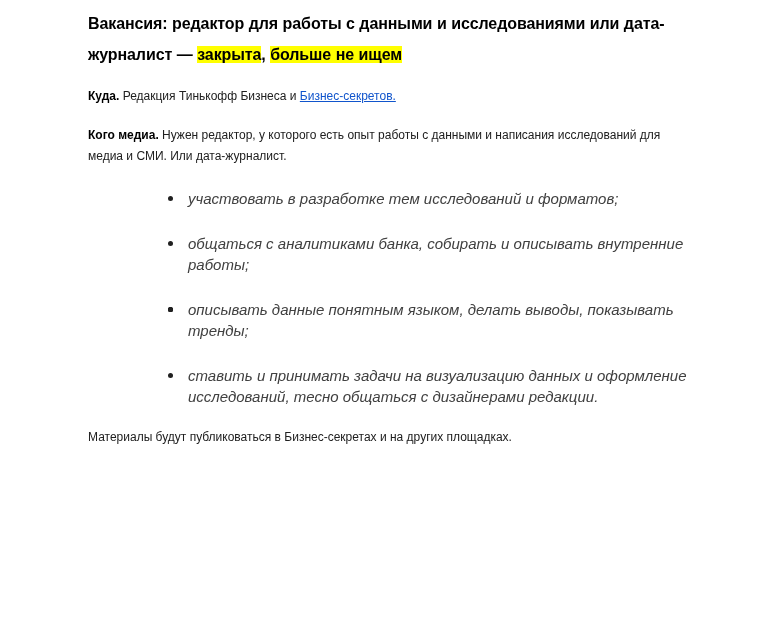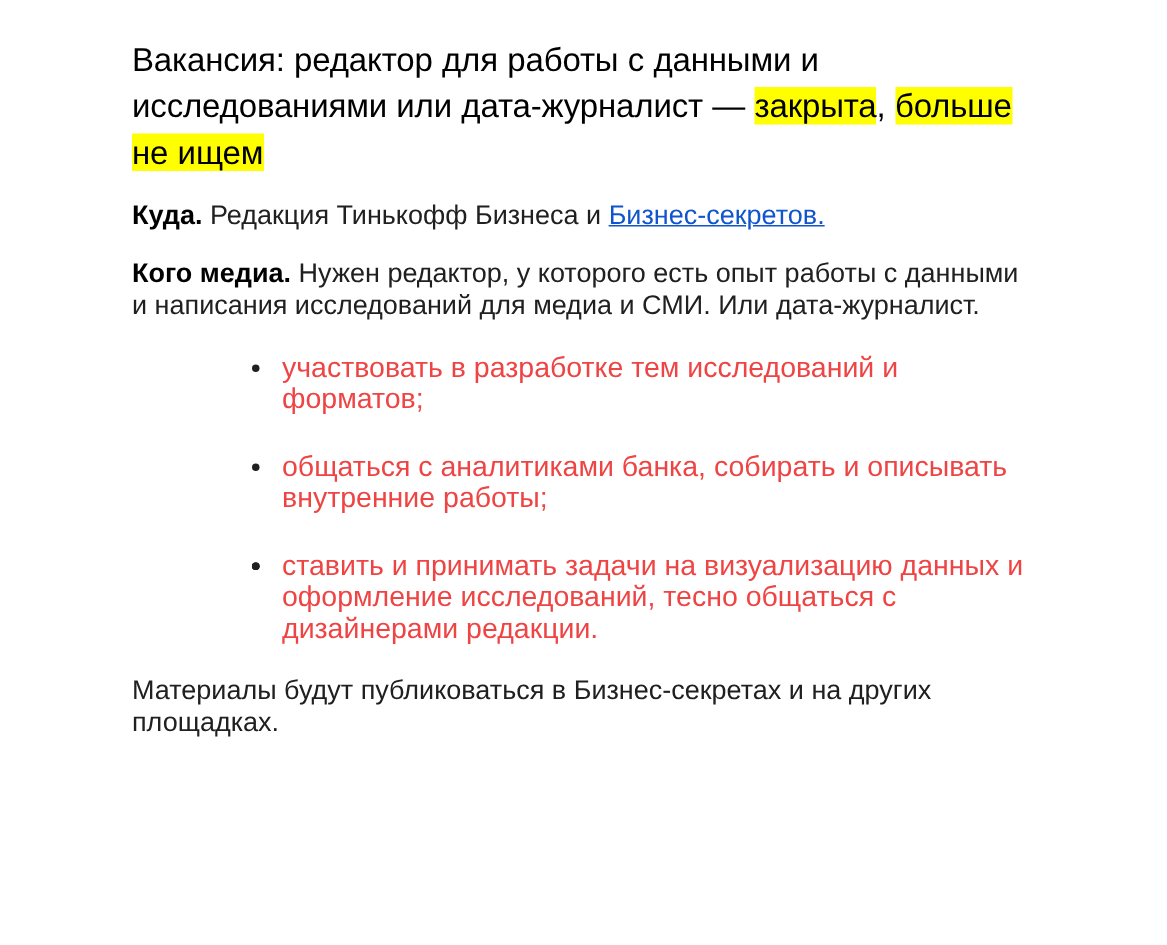--- a/index.html
+++ b/index.html
@@ -25,10 +25,10 @@
   }
   
   .doc-title {
-    margin: 16px 0 16px 0;
-    font-size: 22px;
+    margin: 0 0 16px 0;
+    font-size: 16px;
     line-height: 31px;
-    font-weight: normal;
+    font-weight: bold;
     color: #000000;
     letter-spacing: -0.1px;
     word-spacing: 0.2px;

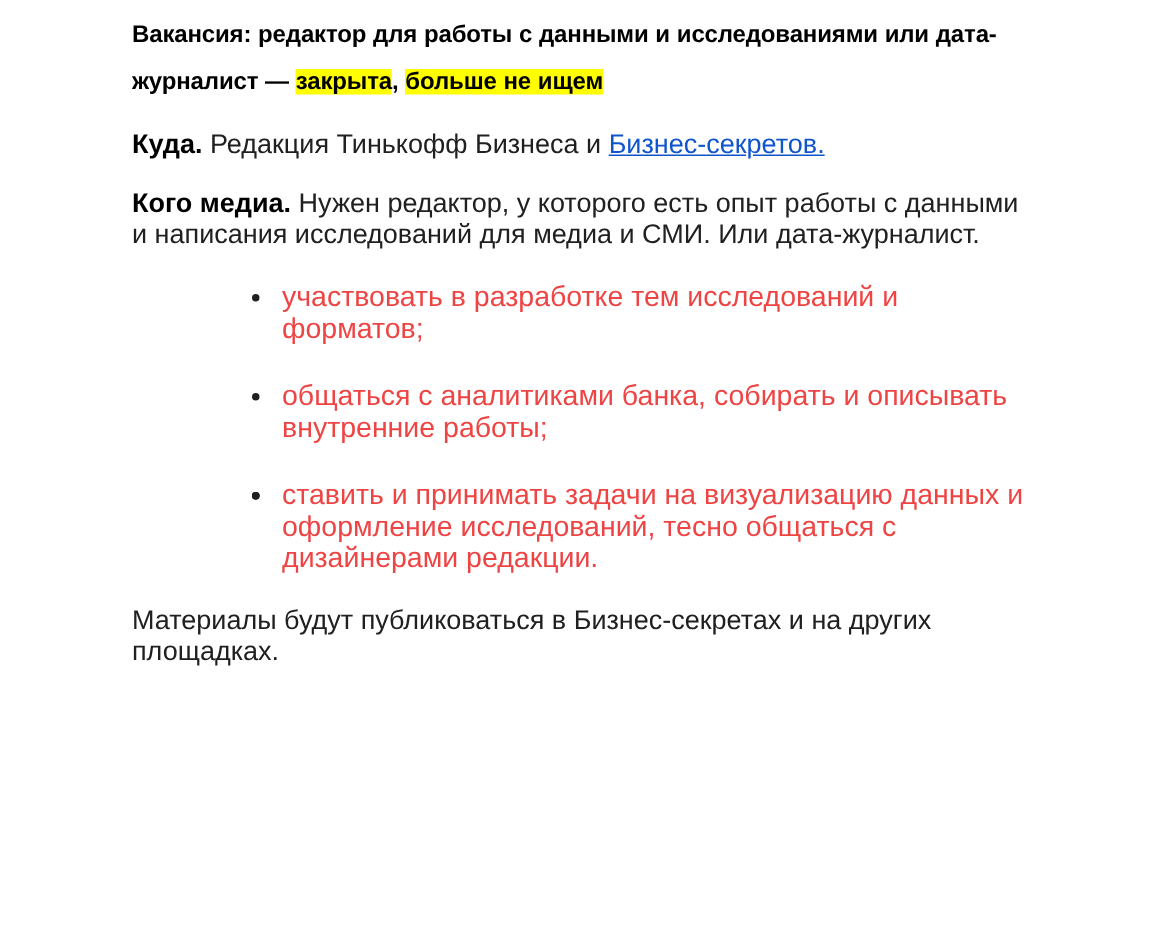--- a/index.html
+++ b/index.html
@@ -40,7 +40,7 @@
   
   .para {
     margin: 0 0 17px 0;
-    font-size: 18px;
+    font-size: 12px;
     line-height: 21.5px;
     color: #202020;
     max-width: 604px;

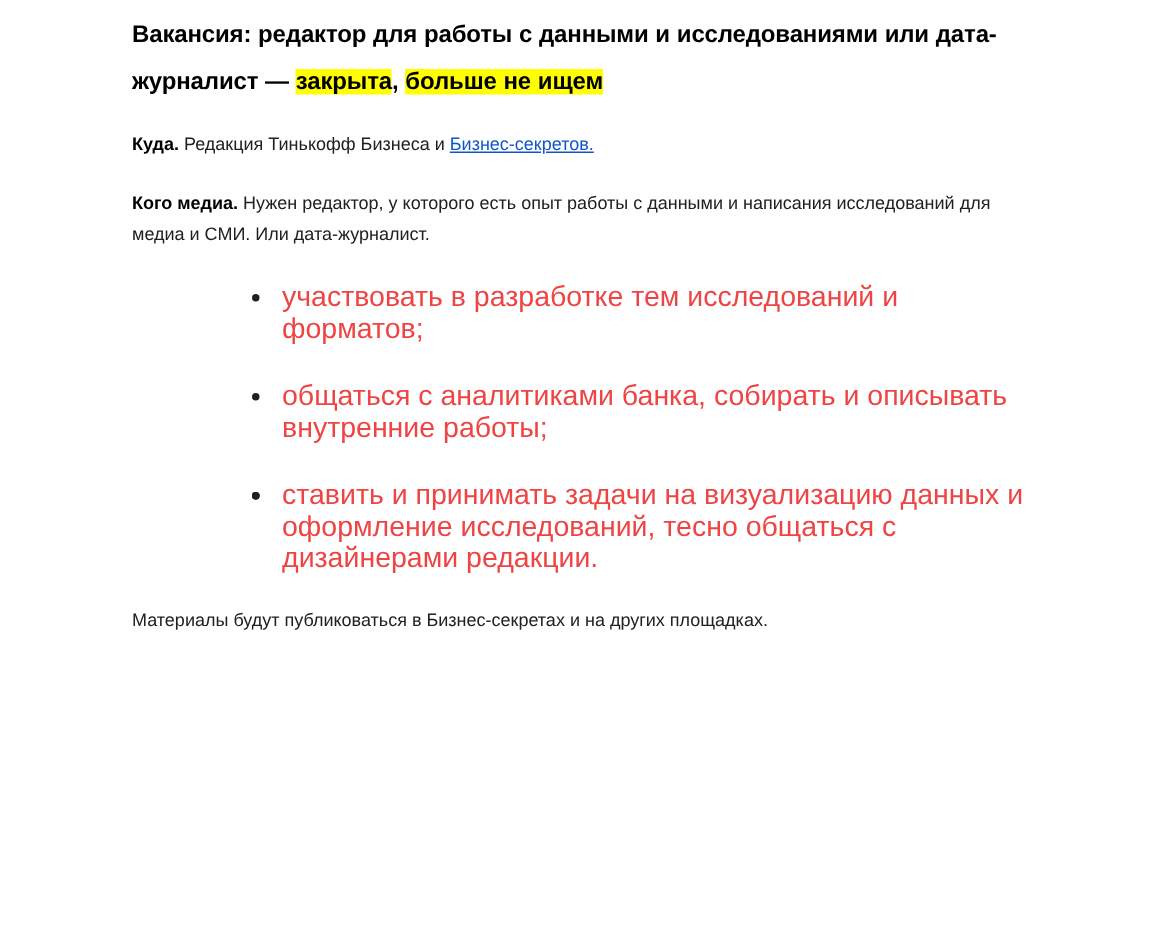--- a/index.html
+++ b/index.html
@@ -63,10 +63,11 @@
     position: relative;
     margin: 0 0 24px 0;
     padding-left: 100px;
-    font-size: 19px;
+    font-size: 15px;
     line-height: 21px;
-    color: #ef4444;
+    color: #404040;
     max-width: 520px;
+    font-style: italic;
   }
   .bullets li:last-child {
     margin-bottom: 0;

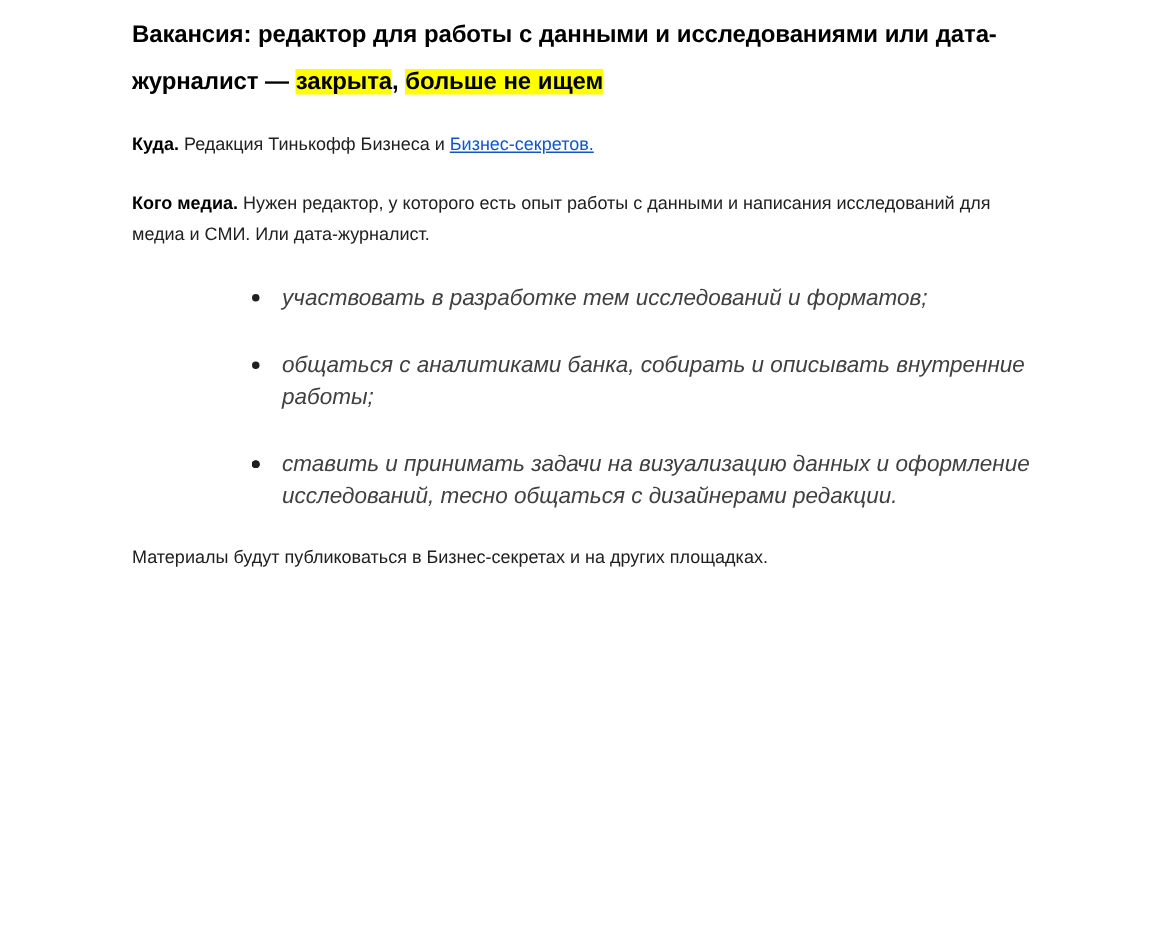--- a/index.html
+++ b/index.html
@@ -106,6 +106,7 @@
     <li><span class="dot"></span><span>общаться с аналитиками банка, собирать и описывать внутренние работы;</span></li>
     <li><span class="dot"></span></li>
     <li><span class="dot"></span></li>
+    <li><span class="dot"></span><span>описывать данные понятным языком, делать выводы, показывать тренды;</span></li>
     <li><span class="dot"></span><span>ставить и принимать задачи на визуализацию данных и оформление исследований, тесно общаться с дизайнерами редакции.</span></li>
   </ul>
 

